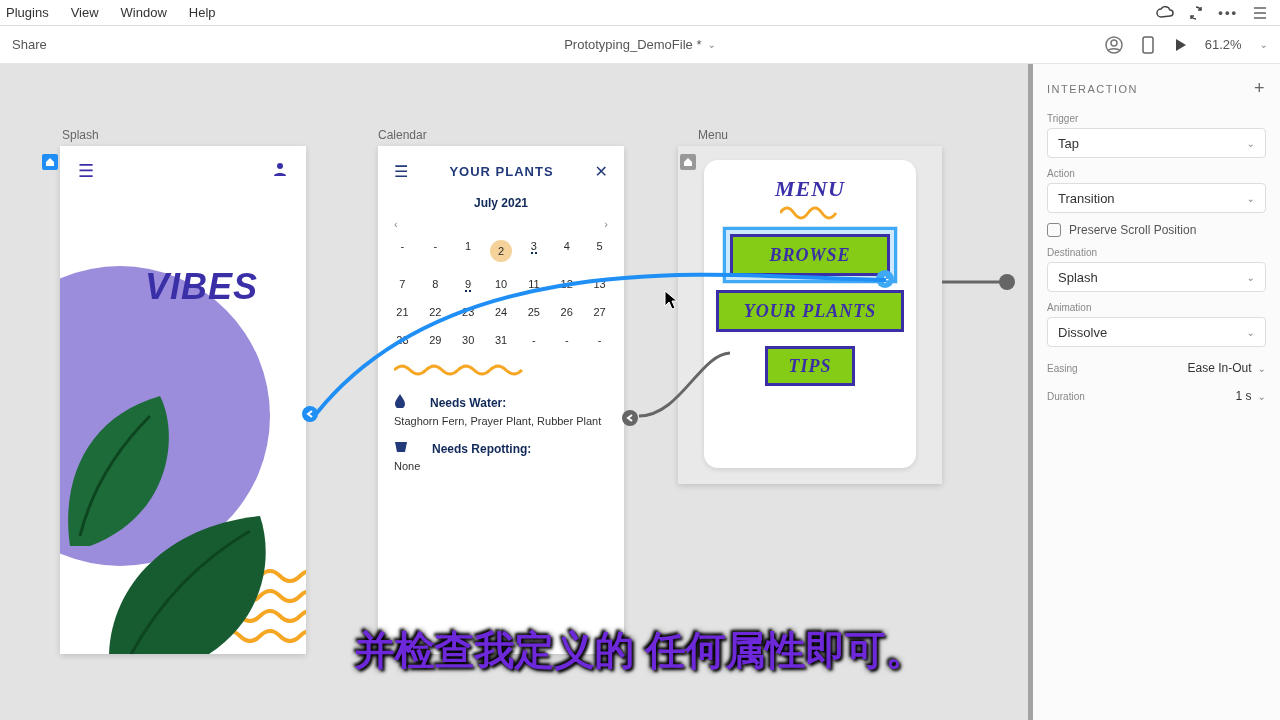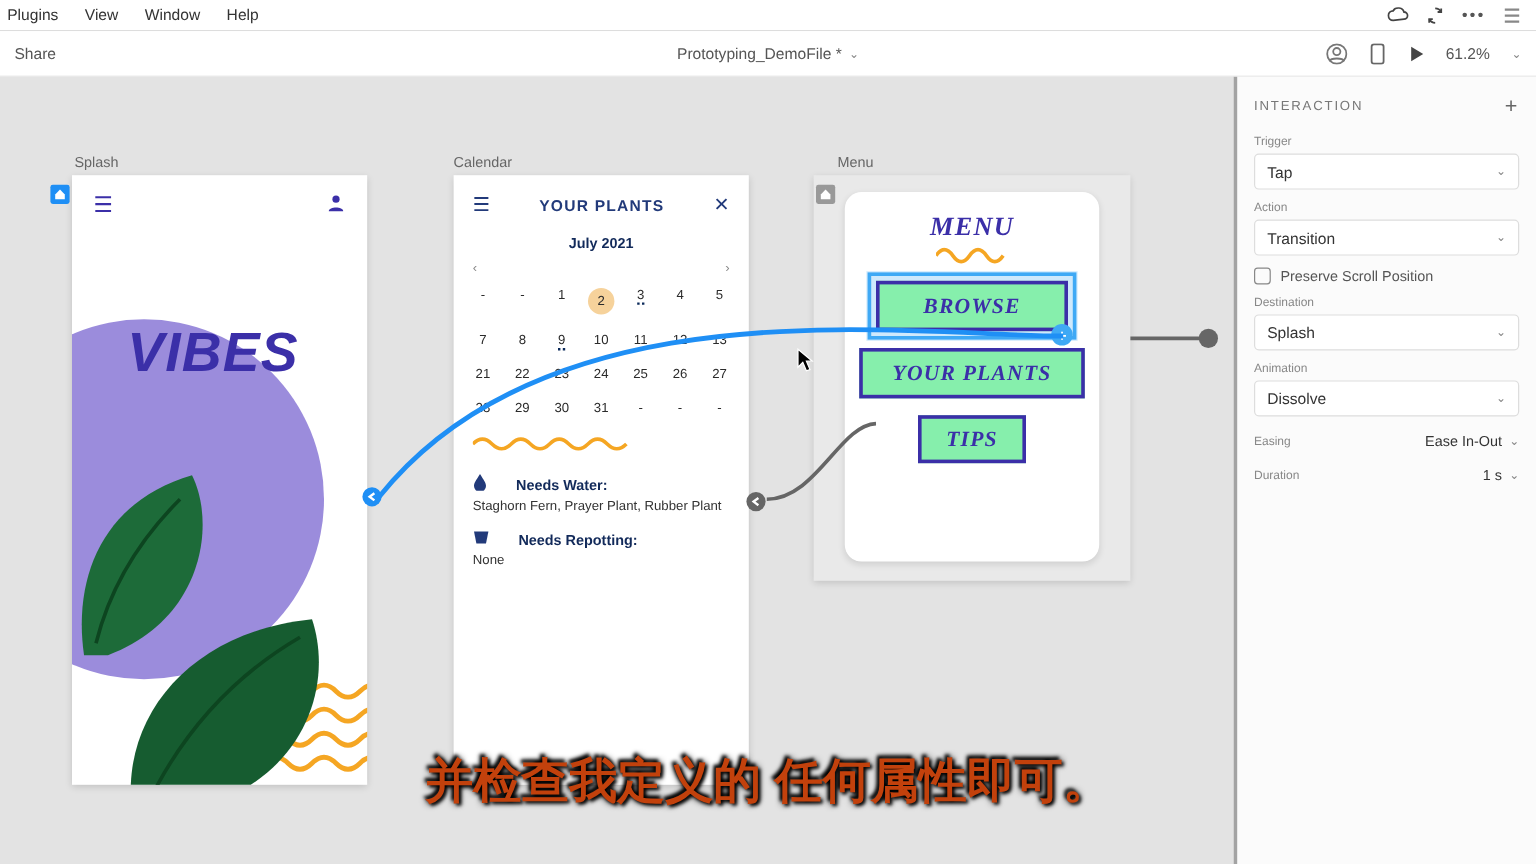--- a/index.html
+++ b/index.html
@@ -53,7 +53,7 @@
 
 .wire { position: absolute; pointer-events: none; }
 
-.panel { position: absolute; top: 64px; right: 0; bottom: 0; width: 252px; background: #fbfbfb; border-left: 3px solid #a3a3a3; padding: 14px 14px; font-size: 12px; color: #555; }
+.panel { position: absolute; top: 64px; right: 0; bottom: 0; width: 252px; background: #fbfbfb; border-left: 5px solid #a3a3a3; padding: 14px 14px; font-size: 12px; color: #555; }
 .panel-header { display: flex; justify-content: space-between; align-items: center; font-size: 11px; letter-spacing: 1.5px; color: #777; margin-bottom: 14px; }
 .panel-label { font-size: 10px; color: #888; margin-top: 10px; margin-bottom: 4px; }
 .panel-select { width: 100%; height: 30px; background: #fff; border: 1px solid #ddd; border-radius: 4px; display: flex; align-items: center; justify-content: space-between; padding: 0 10px; font-size: 13px; color: #333; }

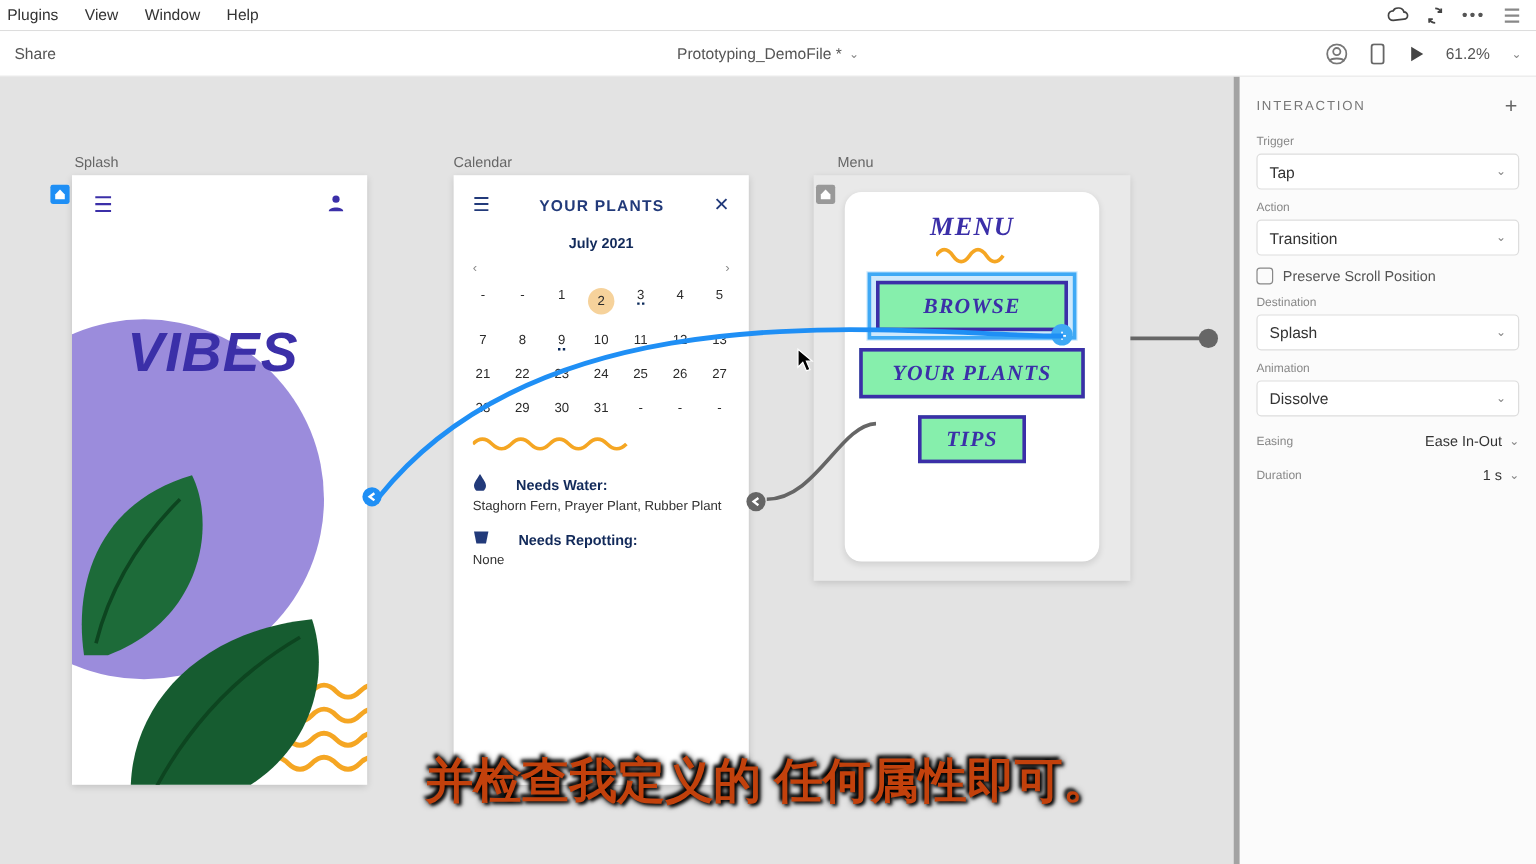--- a/index.html
+++ b/index.html
@@ -42,7 +42,7 @@
 .ab-menu { left: 678px; top: 82px; width: 264px; height: 338px; background: #e9e9e9; }
 .menu-card { position: absolute; left: 26px; top: 14px; width: 212px; height: 308px; background: #fff; border-radius: 14px; box-shadow: 0 2px 5px rgba(0,0,0,.1); display: flex; flex-direction: column; align-items: center; padding-top: 16px; }
 .menu-title { font-family: Georgia, serif; font-style: italic; font-weight: 700; font-size: 22px; color: #3b2fa8; letter-spacing: 1px; }
-.menu-btn { margin-top: 14px; width: 160px; height: 42px; display: flex; align-items: center; justify-content: center; font-family: Georgia, serif; font-style: italic; font-weight: 700; font-size: 18px; letter-spacing: 1px; color: #3b2fa8; background: #86efac; border: 3px solid #3b2fa8; }
+.menu-btn { margin-top: 14px; width: 160px; height: 42px; display: flex; align-items: center; justify-content: center; font-family: Georgia, serif; font-style: italic; font-weight: 700; font-size: 18px; letter-spacing: 1px; color: #3b2fa8; background: #84cc16; border: 3px solid #3b2fa8; }
 .menu-btn.selected { outline: 3px solid #3fa9f5; outline-offset: 4px; box-shadow: 0 0 0 8px rgba(63,169,245,.25); }
 .menu-btn.tips { width: 90px; height: 40px; }
 .plus-handle { position: absolute; width: 18px; height: 18px; border-radius: 50%; background: #3fa9f5; color: #fff; display: flex; align-items: center; justify-content: center; font-size: 13px; font-weight: 700; }

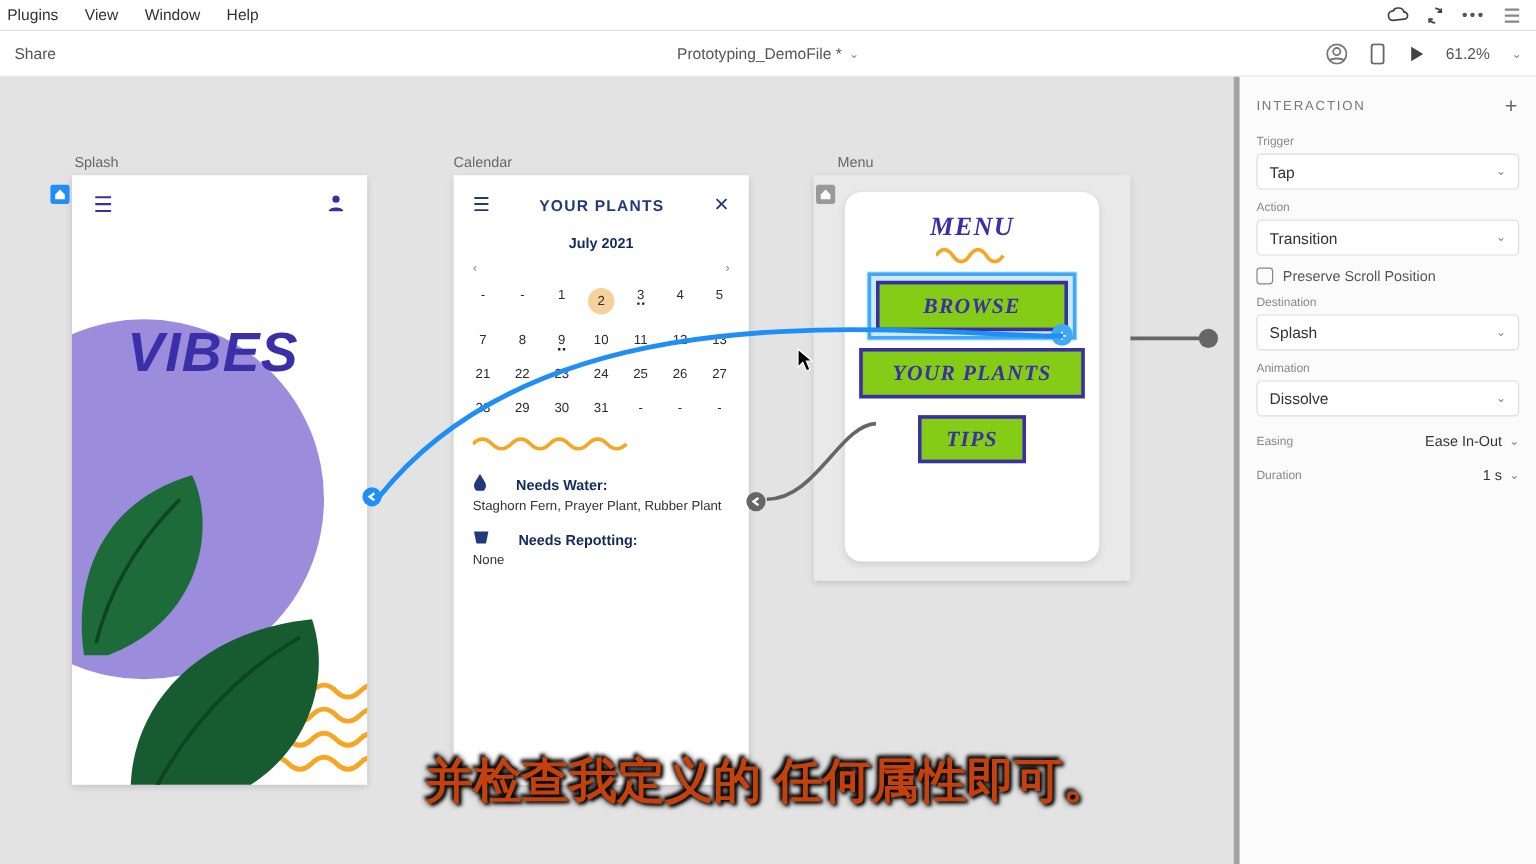--- a/index.html
+++ b/index.html
@@ -21,7 +21,7 @@
 .purple-circle { position: absolute; width: 300px; height: 300px; border-radius: 50%; background: #9b8cdc; left: -90px; top: 120px; }
 .splash-title { position: absolute; top: 120px; left: 18px; font-family: Georgia, serif; font-style: italic; font-weight: 700; color: #3b2fa8; }
 .splash-title .l1 { font-size: 42px; letter-spacing: 1px; }
-.splash-title .l2 { font-size: 46px; letter-spacing: 1px; margin-left: 28px; }
+.splash-title .l2 { font-size: 36px; letter-spacing: 1px; margin-left: 67px; }
 .wavy-orange { position: absolute; }
 
 .ab-cal { left: 378px; top: 82px; width: 246px; height: 508px; }

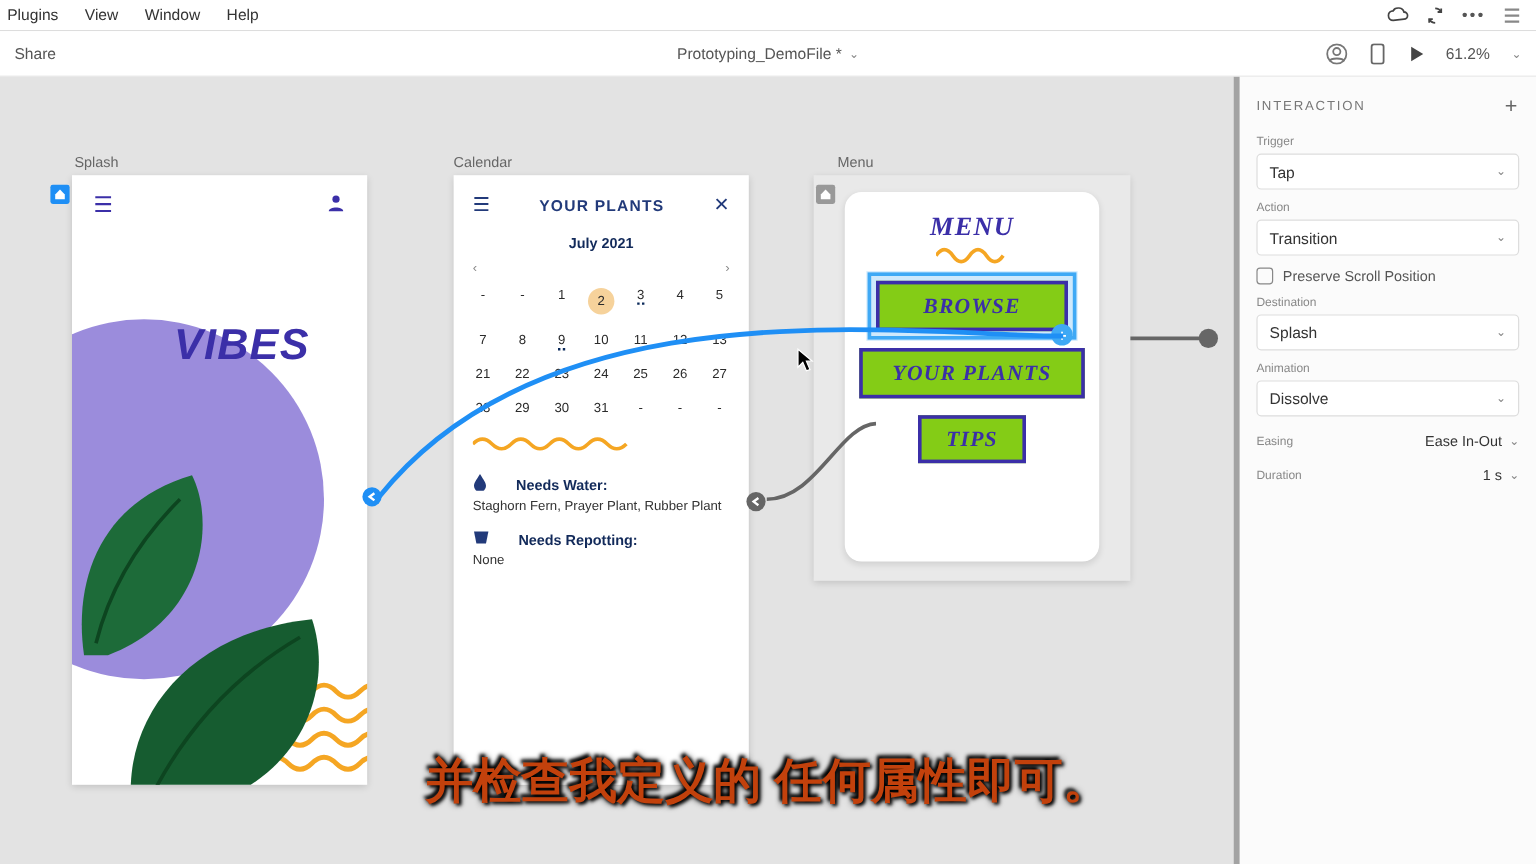--- a/index.html
+++ b/index.html
@@ -63,7 +63,7 @@
 .panel-row .mini-select { display: flex; align-items: center; gap: 6px; font-size: 12px; color: #333; }
 .chev { font-size: 10px; color: #888; }
 
-.subtitle { position: absolute; bottom: 42px; left: 50%; transform: translateX(-50%); font-size: 40px; font-weight: 600; color: #c2410c; text-shadow: 0 0 6px #000, 2px 2px 3px #000, -2px -2px 3px #000; white-space: nowrap; }
+.subtitle { position: absolute; bottom: 42px; left: 50%; transform: translateX(-50%); font-size: 40px; font-weight: 600; color: #6d28d9; text-shadow: 0 0 6px #000, 2px 2px 3px #000, -2px -2px 3px #000; white-space: nowrap; }
 .cursor-arrow { position: absolute; left: 664px; top: 226px; width: 14px; height: 20px; }
 </style>
 </head>

